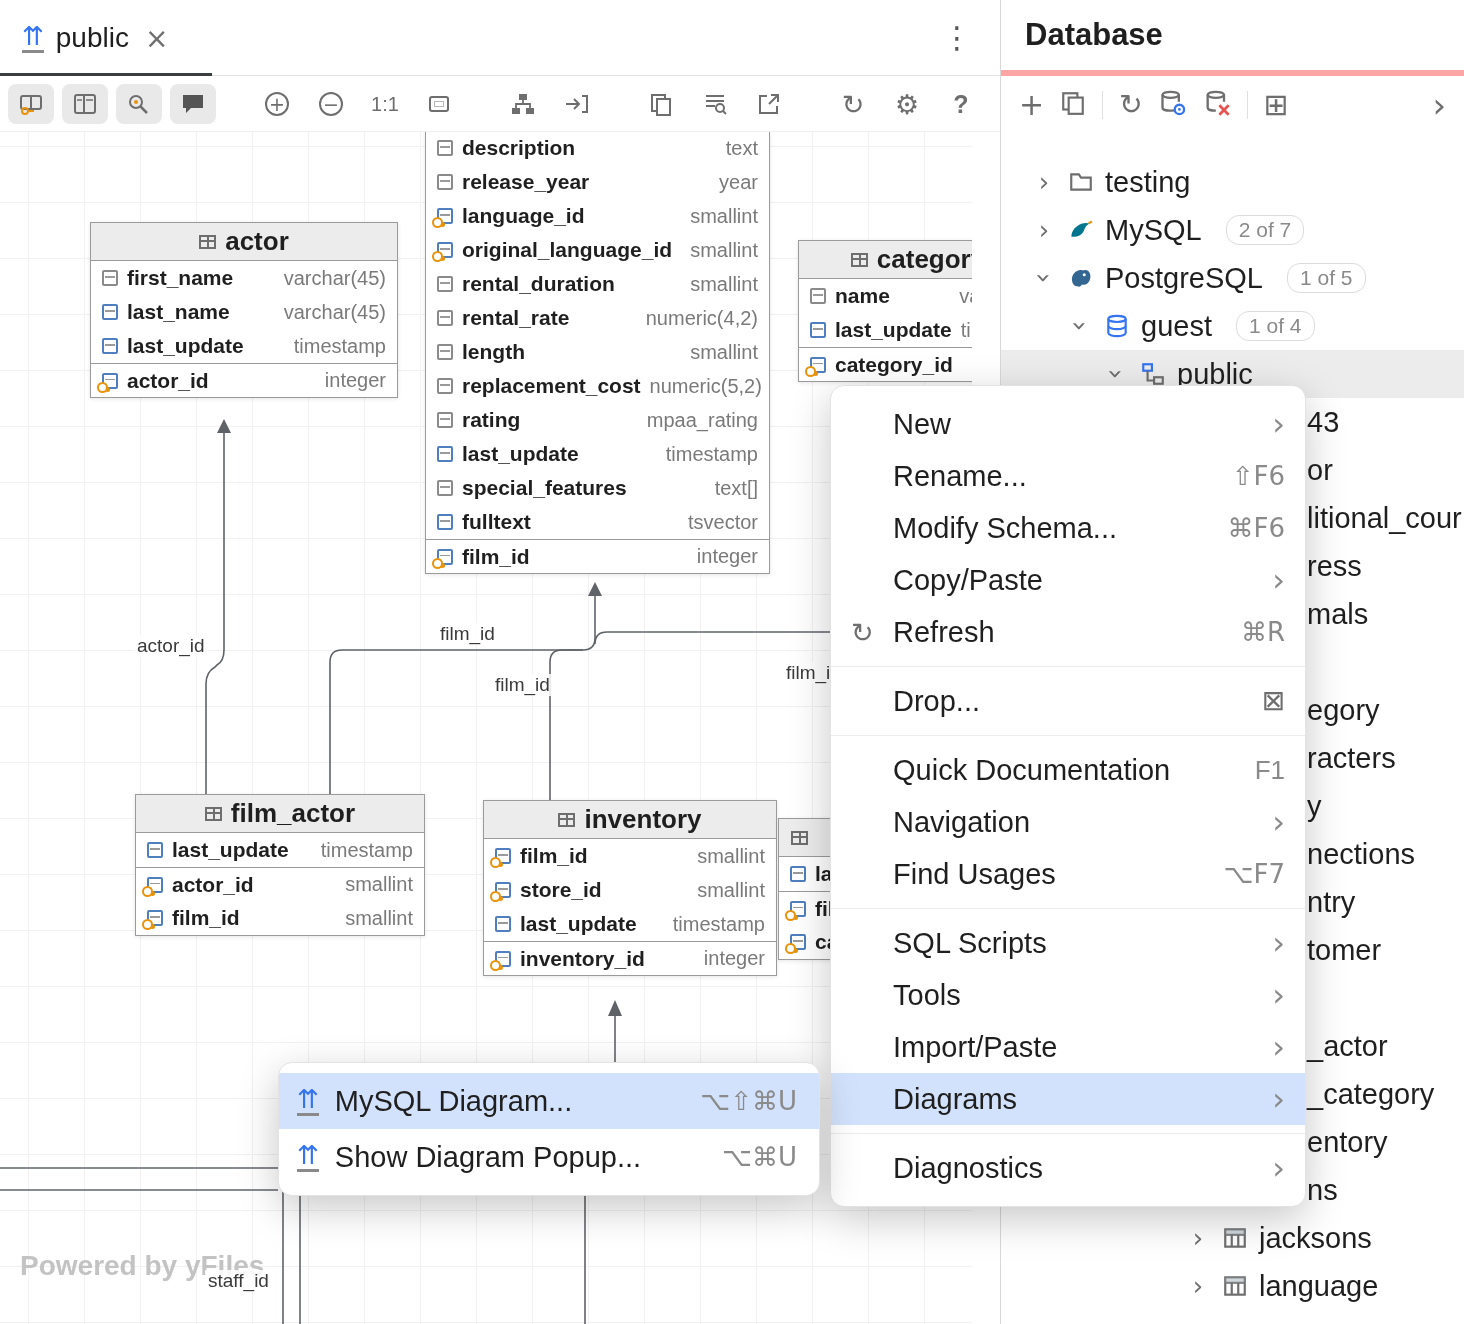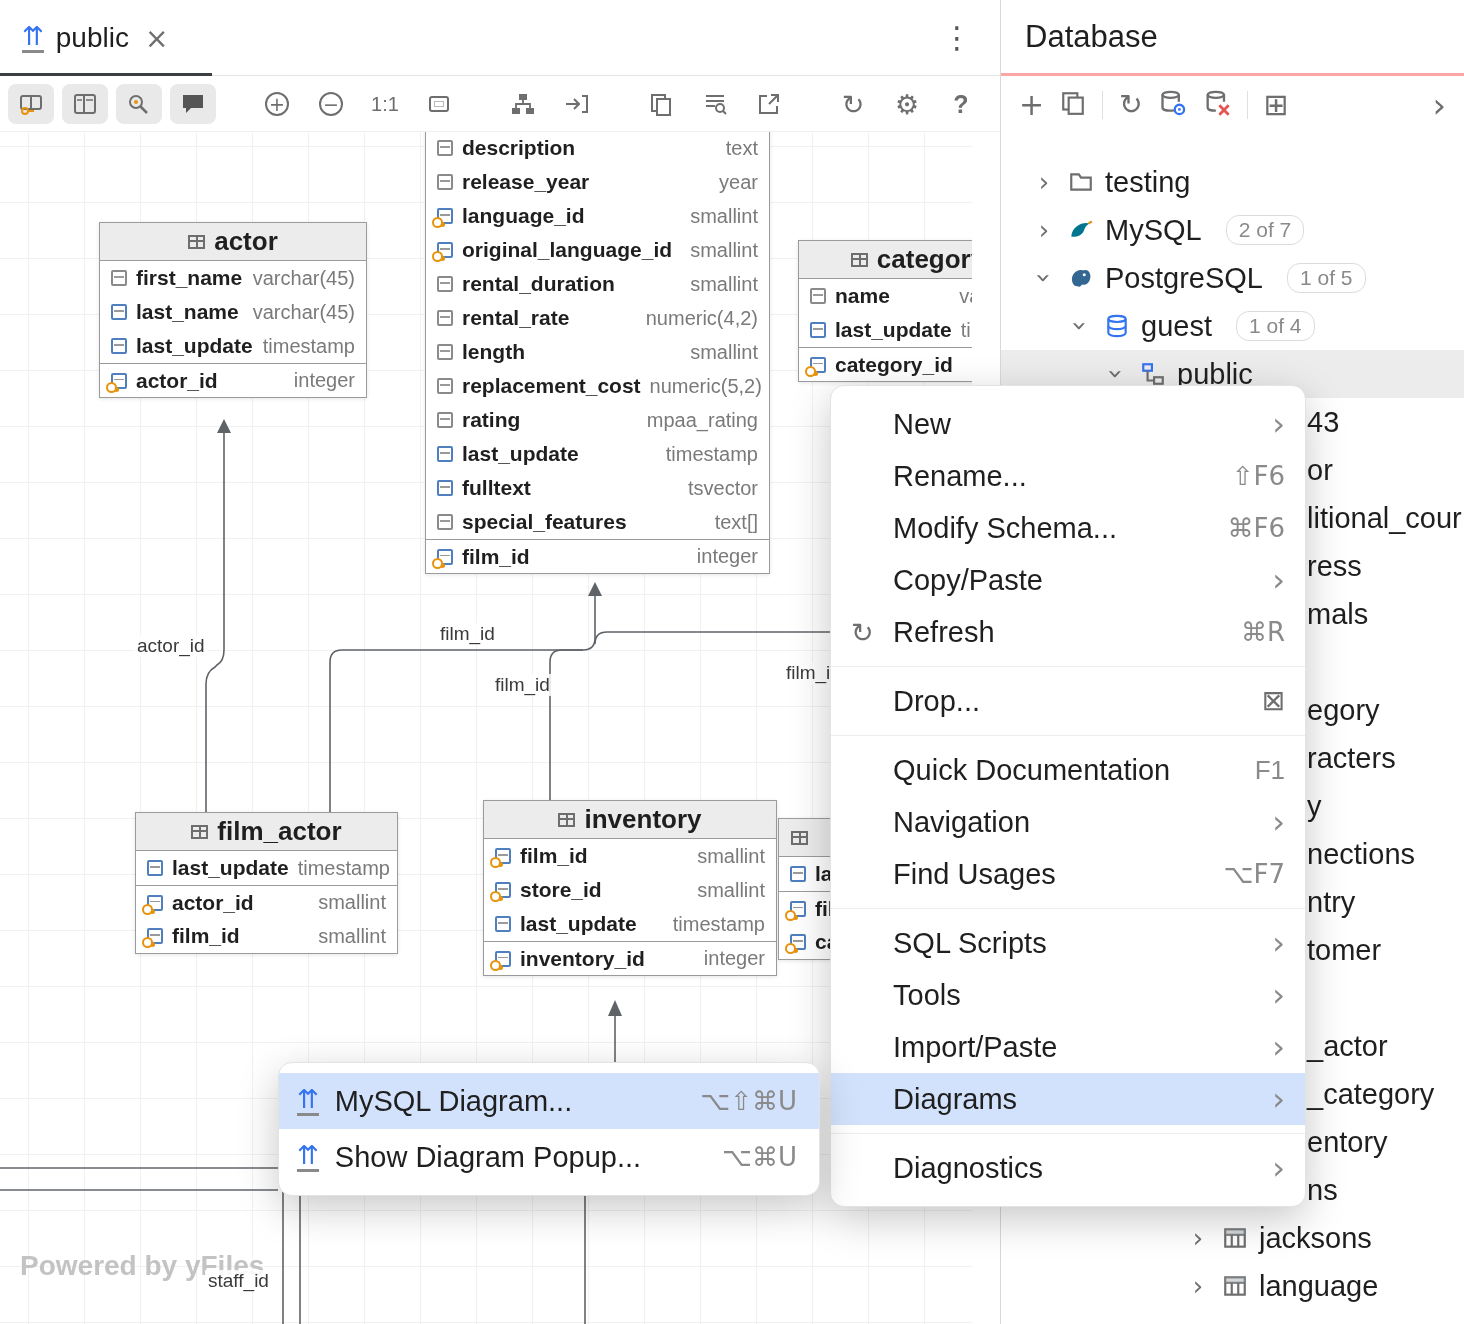--- a/index.html
+++ b/index.html
@@ -52,7 +52,7 @@
 
   
   .dbpanel { position:absolute; left:1000px; top:0; width:464px; height:1324px; border-left:1px solid #d8d8d8; background:#fff; }
-  .db-h { height:76px; border-bottom:3px solid #fca5a5; display:flex; align-items:center; padding-left:24px; font-size:31px; font-weight:normal; }
+  .db-h { height:76px; border-bottom:6px solid #fca5a5; display:flex; align-items:center; padding-left:24px; font-size:31px; font-weight:bold; }
   .db-tools { height:58px; display:flex; align-items:center; gap:16px; padding:0 18px; color:#6e6e6e; }
   .vsep { width:1px; height:28px; background:#e0e0e0; }
   .db-add { font-size:30px; line-height:1; color:#6e6e6e; }

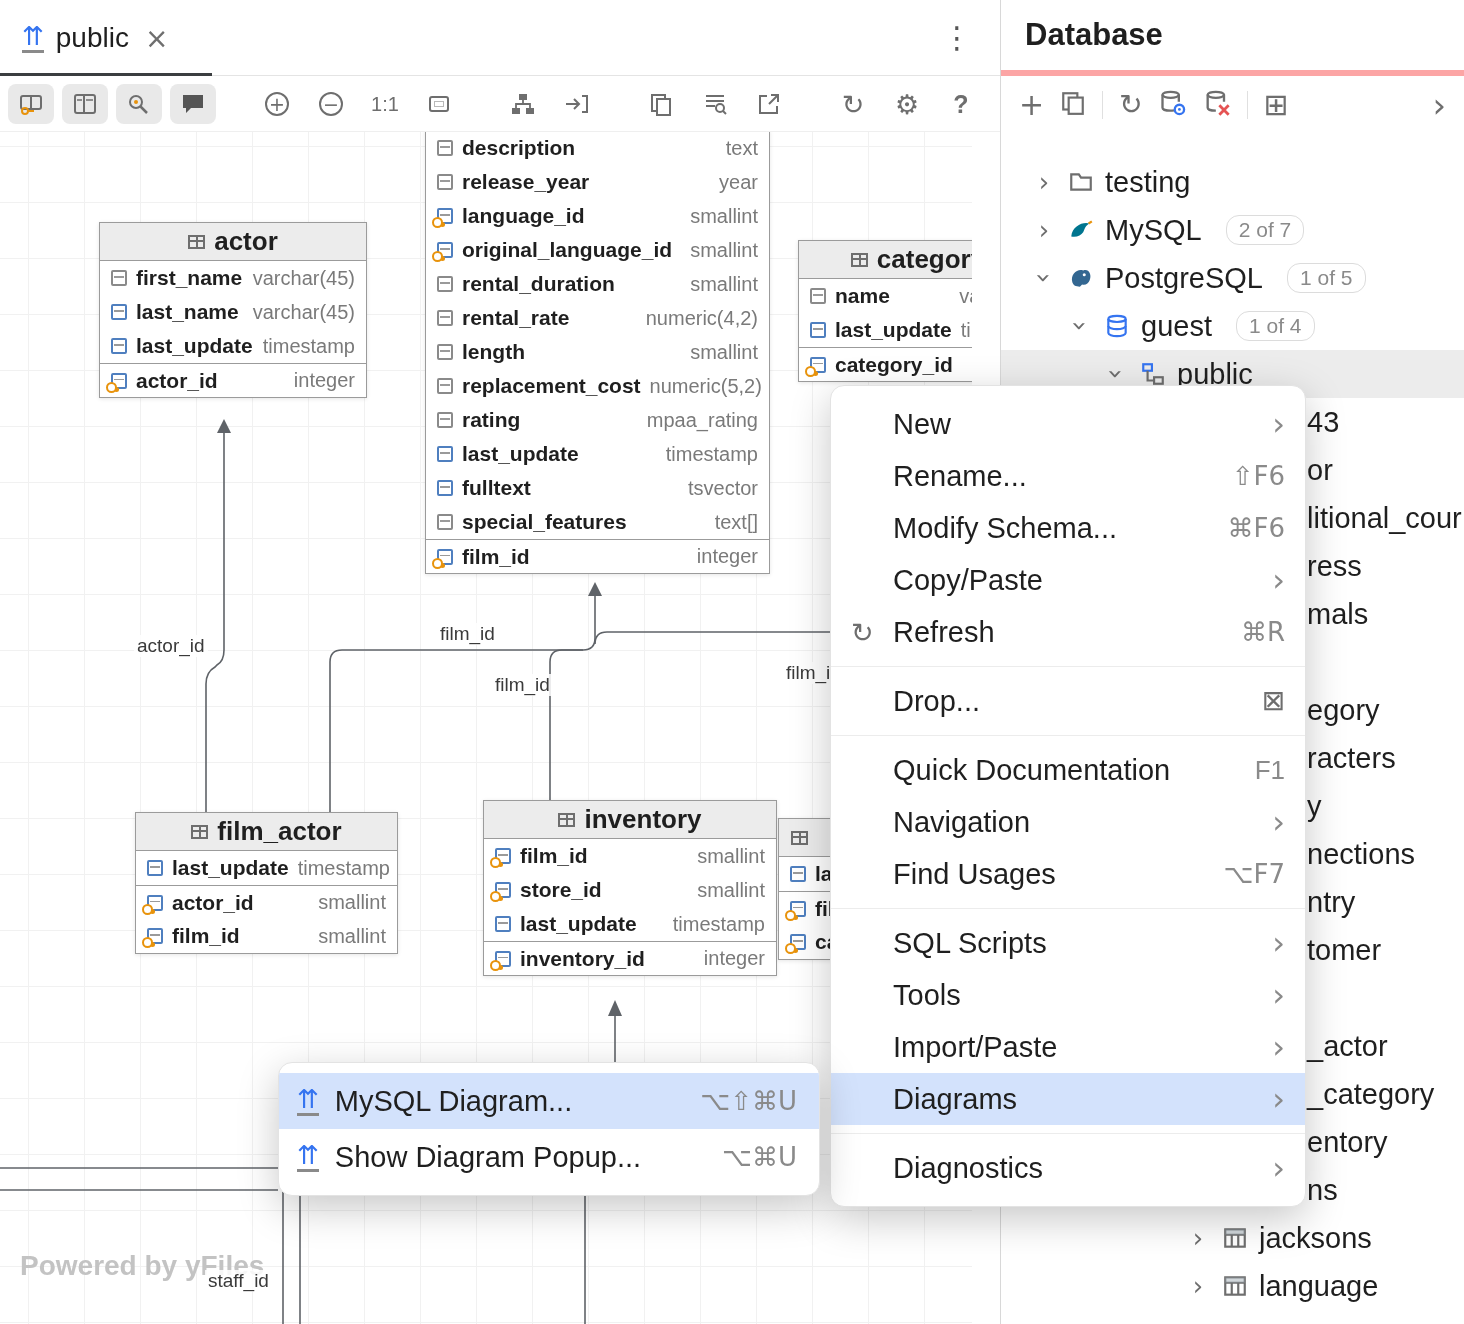--- a/index.html
+++ b/index.html
@@ -212,7 +212,7 @@
       </g>
     </svg>
 
-    <div class="tbl" style="left:99px;top:90px;width:268px">
+    <div class="tbl" style="left:90px;top:90px;width:308px">
       <div class="tbl-h">
         <span class="ti"></span>
         <span>actor</span>

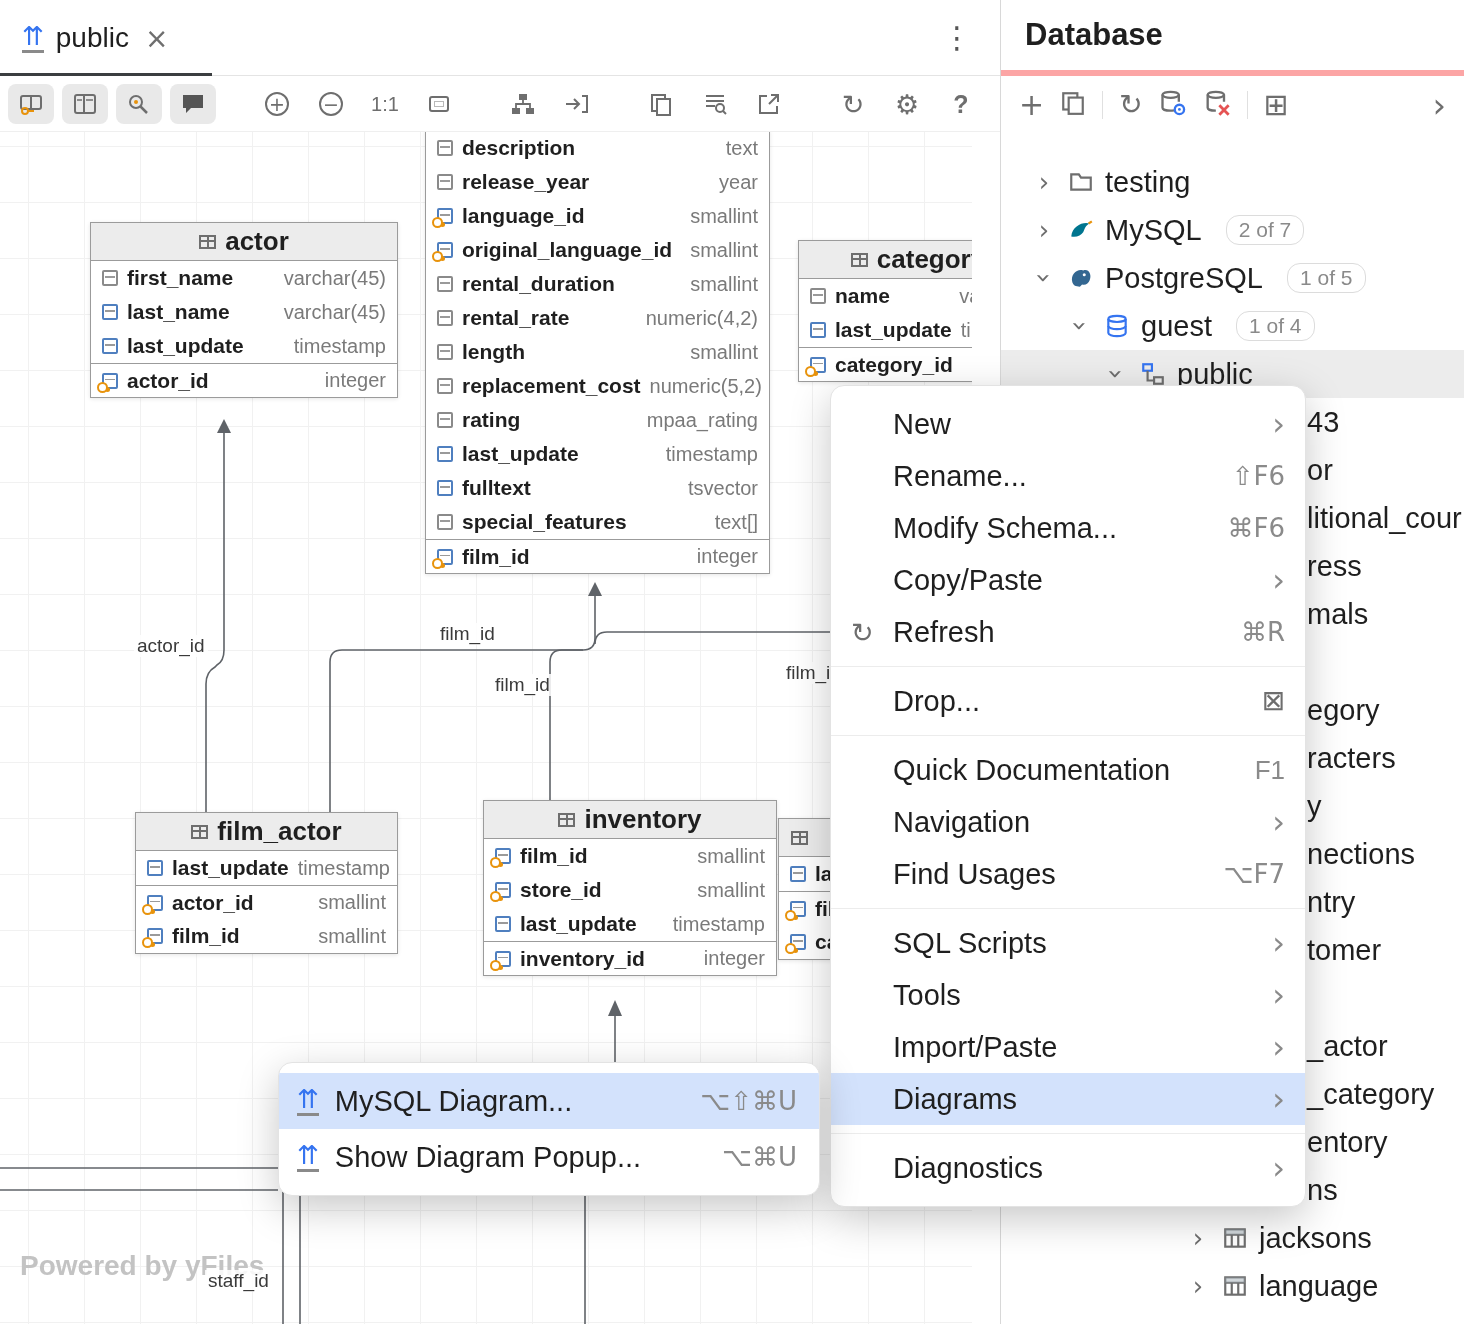--- a/index.html
+++ b/index.html
@@ -291,14 +291,14 @@
           <span class="ft">timestamp</span>
         </div>
       <div class="tr">
+          <span class="fi"></span>
+          <span class="fn">special_features</span>
+          <span class="ft">text[]</span>
+        </div>
+      <div class="tr">
           <span class="fi b"></span>
           <span class="fn">fulltext</span>
           <span class="ft">tsvector</span>
-        </div>
-      <div class="tr">
-          <span class="fi"></span>
-          <span class="fn">special_features</span>
-          <span class="ft">text[]</span>
         </div>
       <div class="tr kdiv">
           <span class="fi b pk"></span>

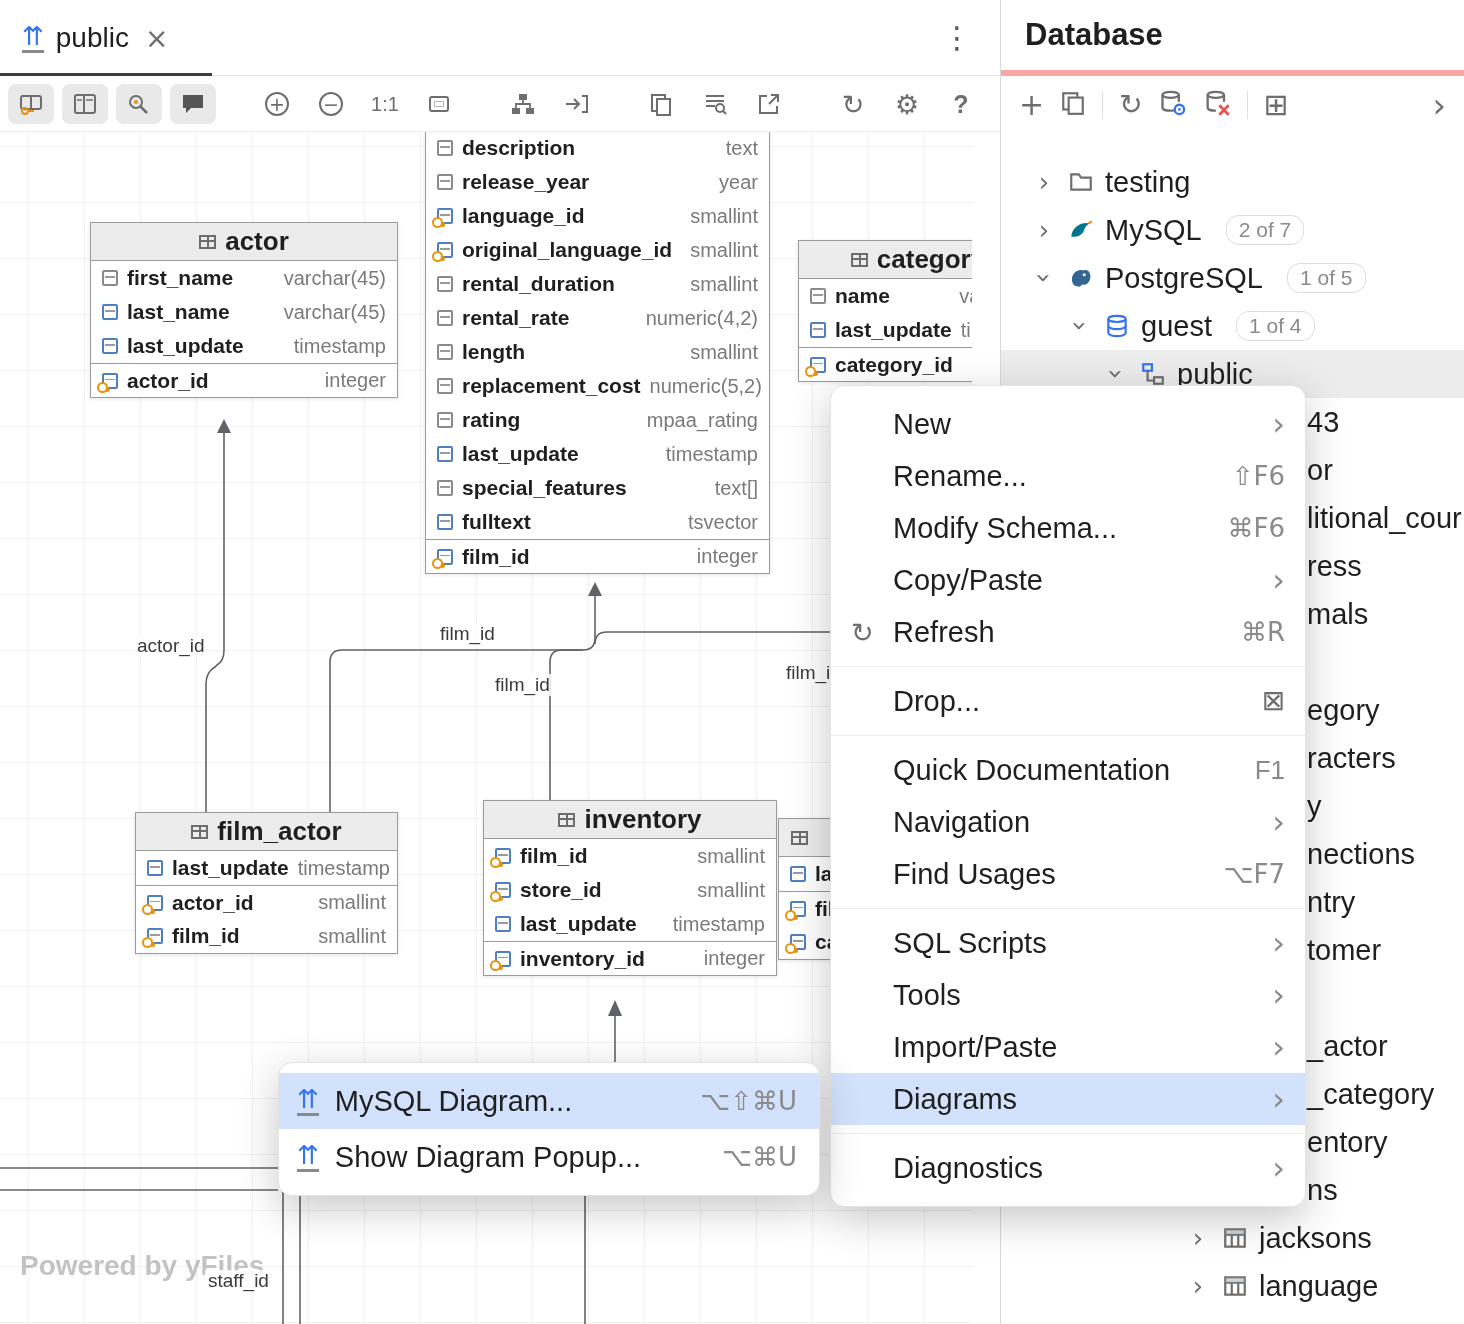--- a/index.html
+++ b/index.html
@@ -329,7 +329,7 @@
         </div>
     </div>
 
-    <div class="tbl" style="left:135px;top:680px;width:263px">
+    <div class="tbl" style="left:135px;top:662px;width:290px">
       <div class="tbl-h">
         <span class="ti"></span>
         <span>film_actor</span>

